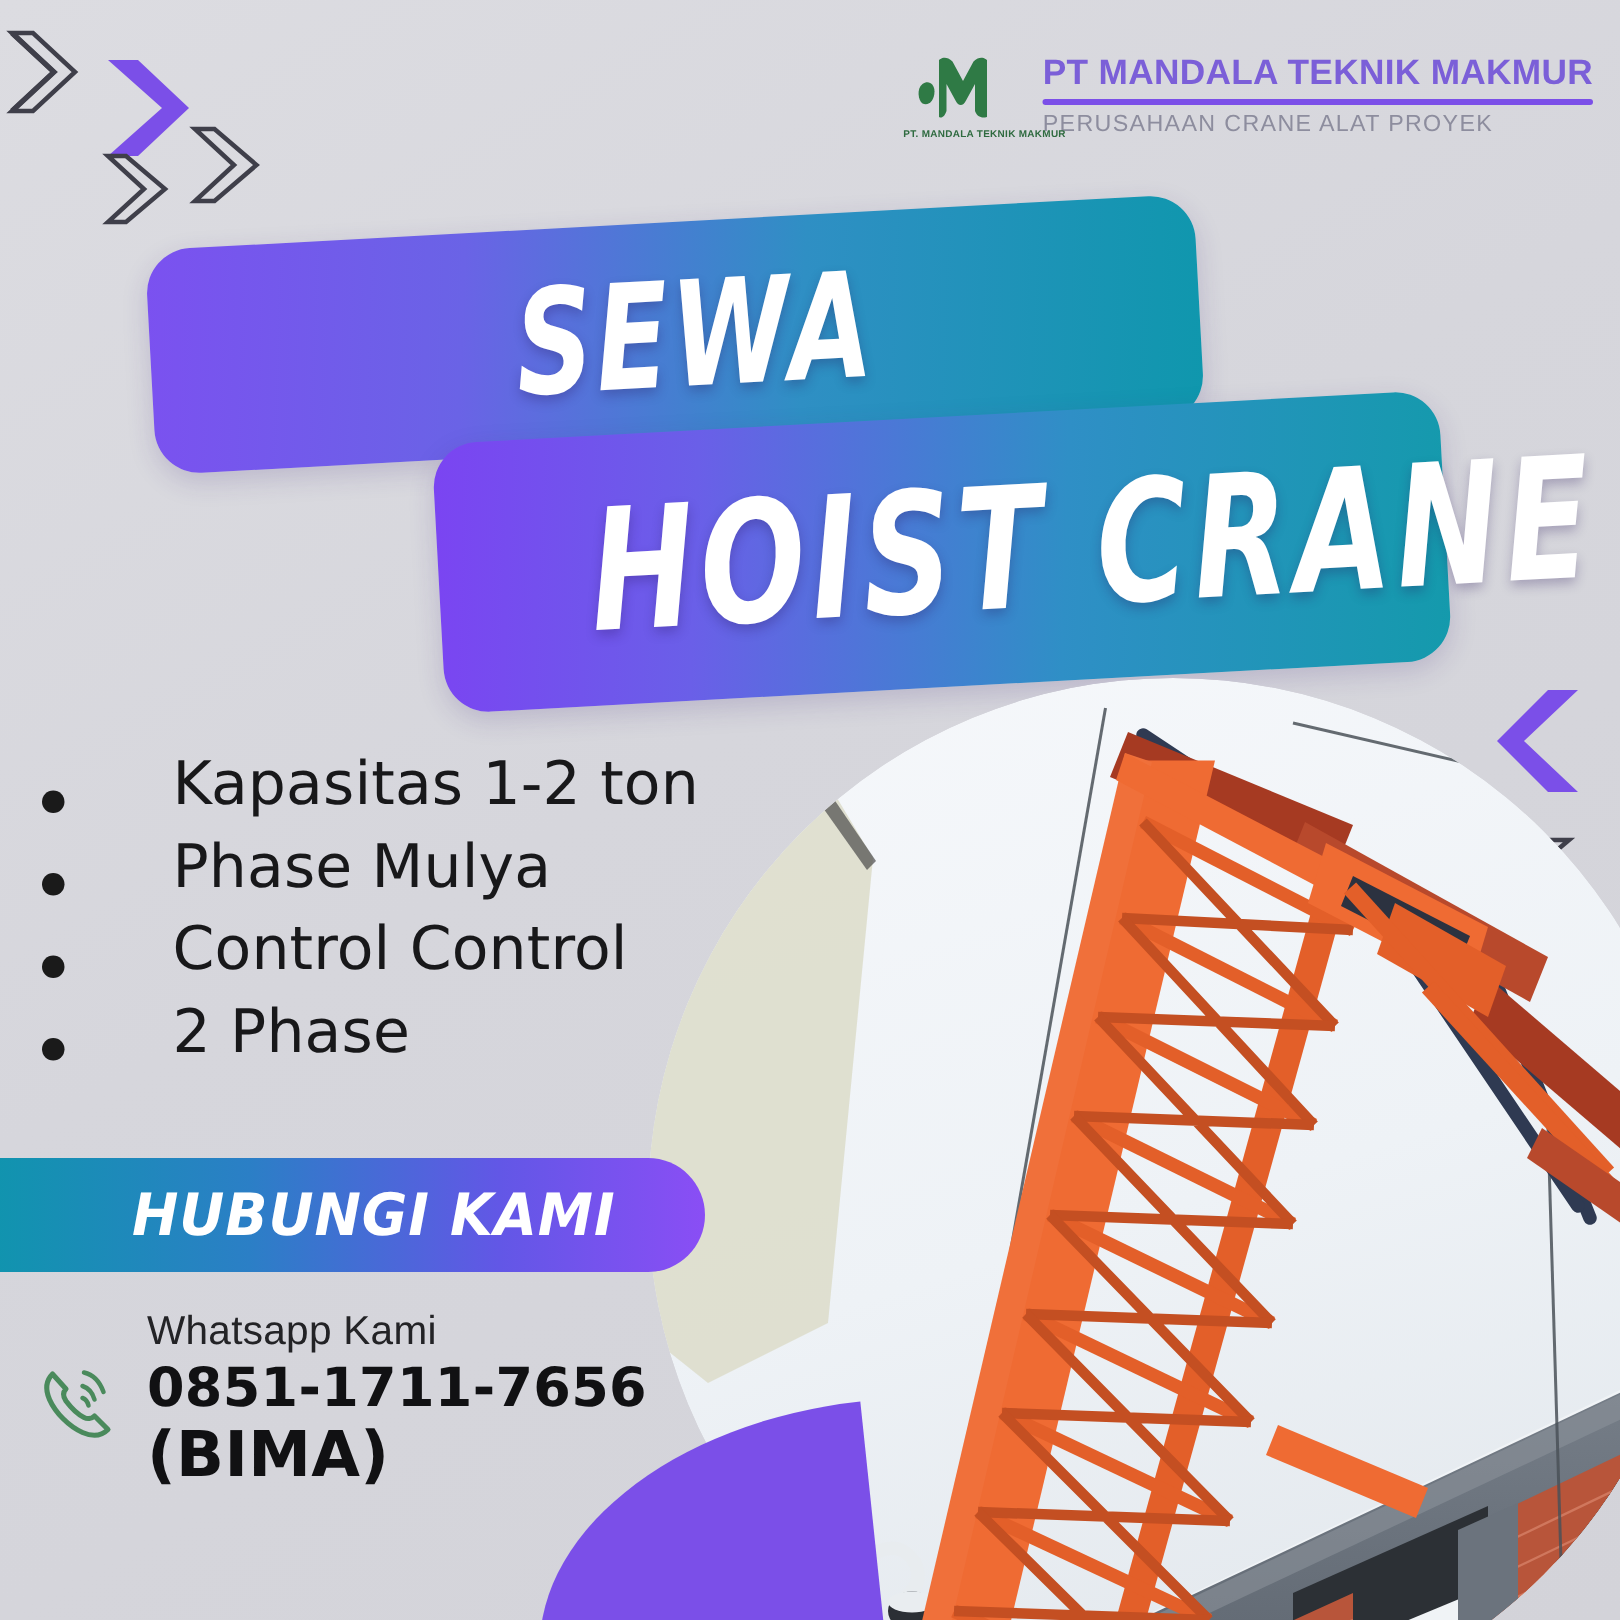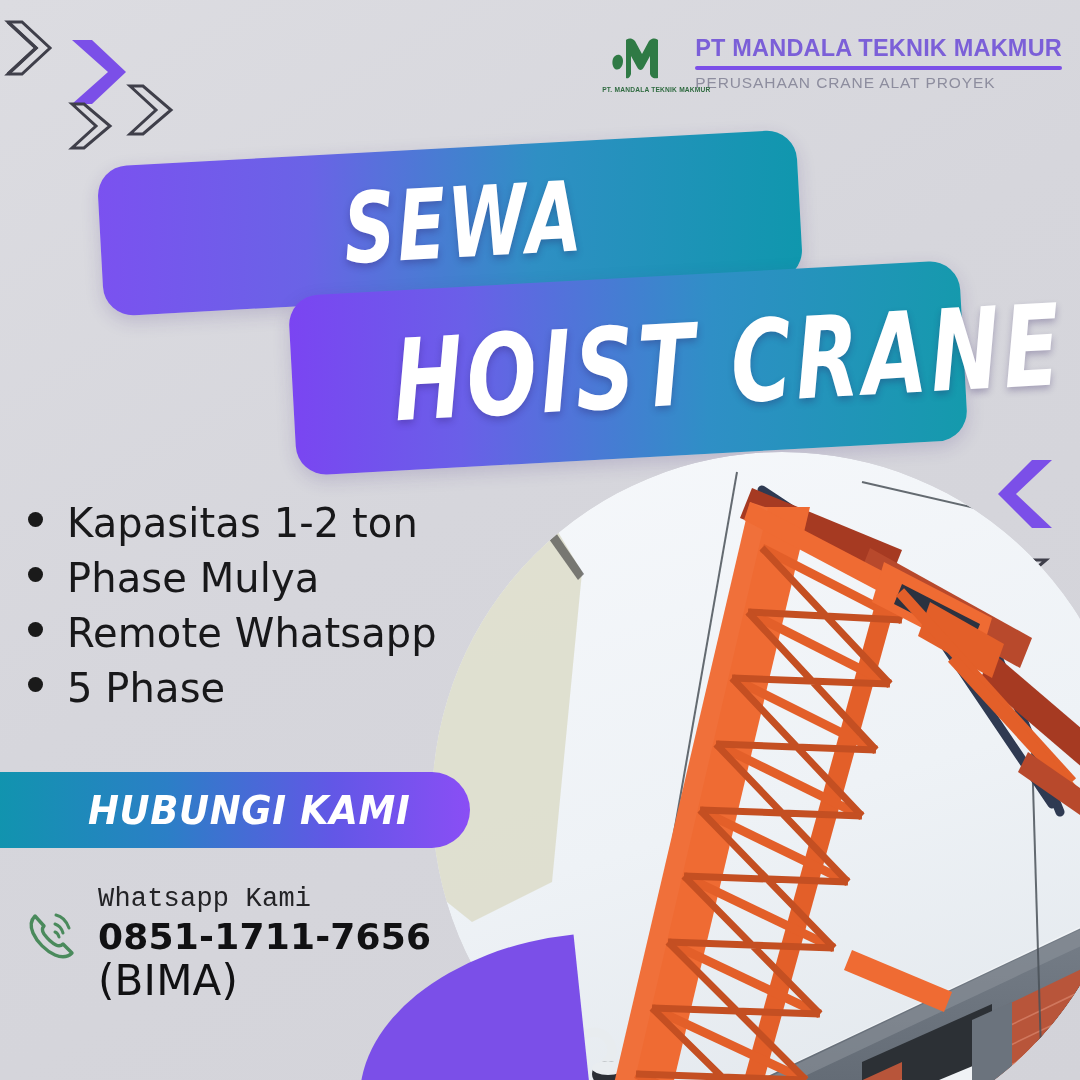--- a/index.html
+++ b/index.html
@@ -83,7 +83,7 @@
 
   
   #features { position:absolute; left:28px; top:500px; width:470px; }
-  .feature-row { display:flex; align-items:center; margin-bottom:9px; }
+  .feature-row { display:flex; align-items:flex-end; margin-bottom:9px;gap:48px; }
   .bullet-dot {
     width:15px; height:15px; border-radius:50%;
     background:#1a1a1a; flex:0 0 auto; margin-right:24px;

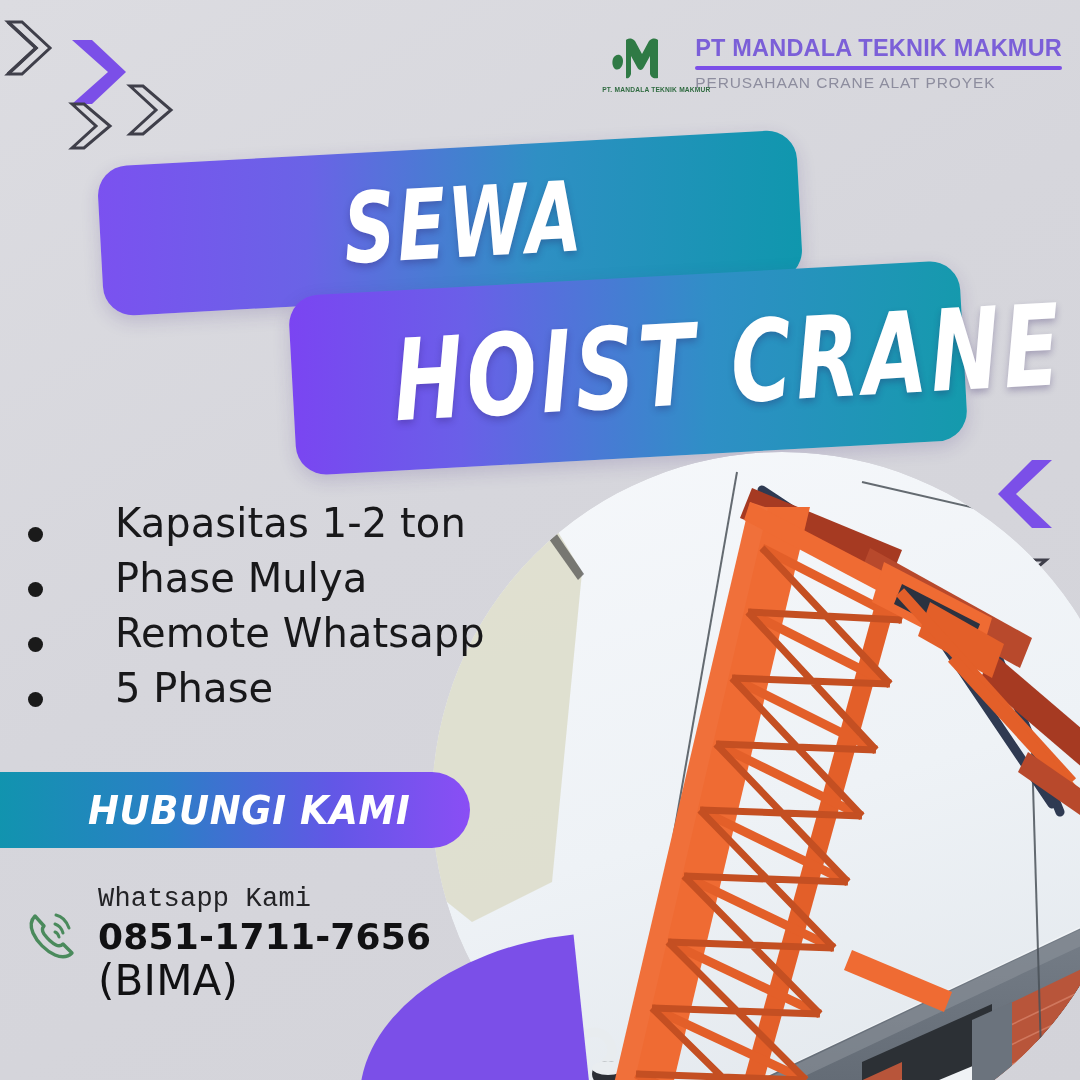--- a/index.html
+++ b/index.html
@@ -324,7 +324,7 @@
     </div>
     <div class="feature-row">
       <span class="bullet-dot"></span>
-      <span class="feature-label">Remote Whatsapp</span>
+      <span class="feature-label">Control Control</span>
     </div>
     <div class="feature-row">
       <span class="bullet-dot"></span>

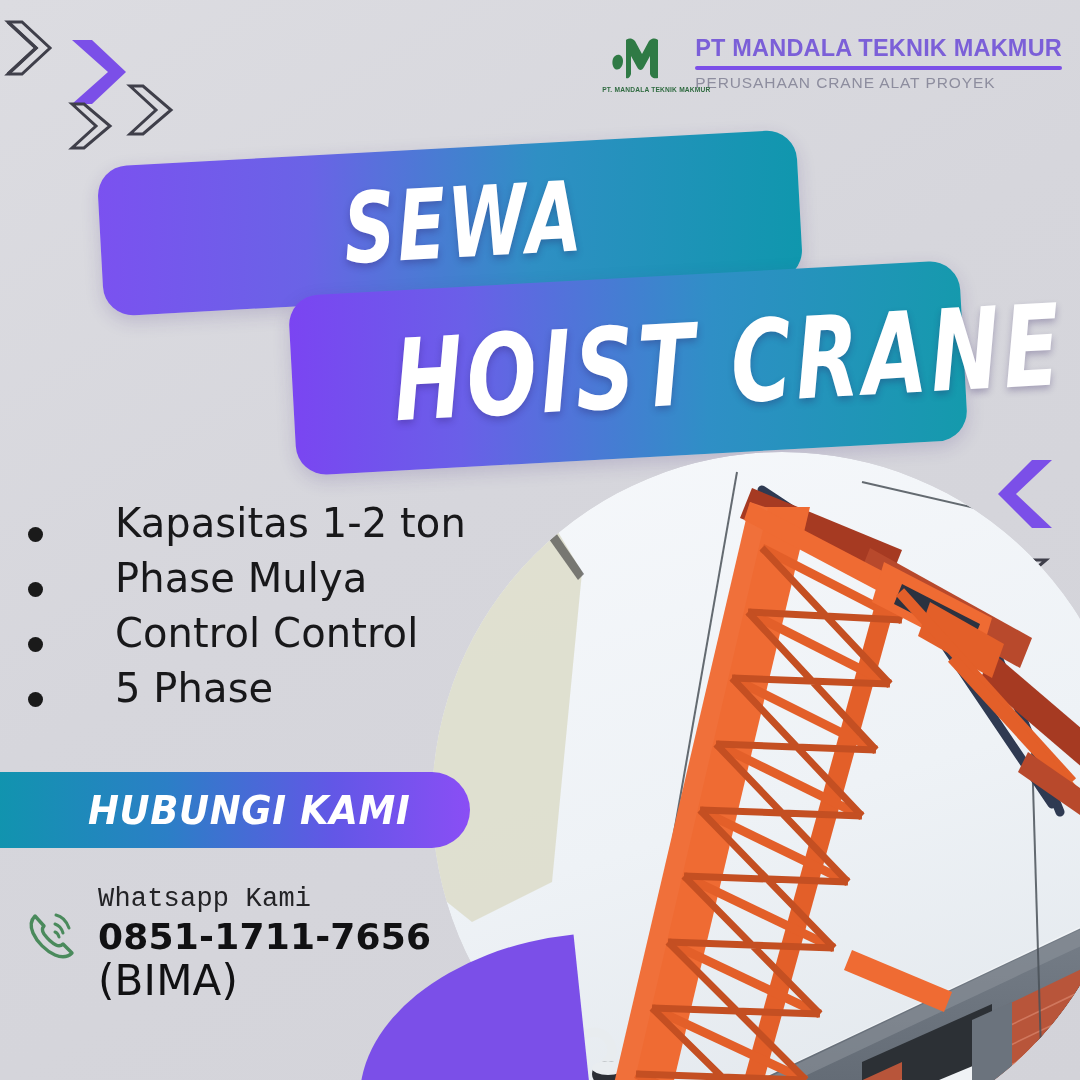--- a/index.html
+++ b/index.html
@@ -328,7 +328,7 @@
     </div>
     <div class="feature-row">
       <span class="bullet-dot"></span>
-      <span class="feature-label">5 Phase</span>
+      <span class="feature-label">2 Phase</span>
     </div>
   </div>
 

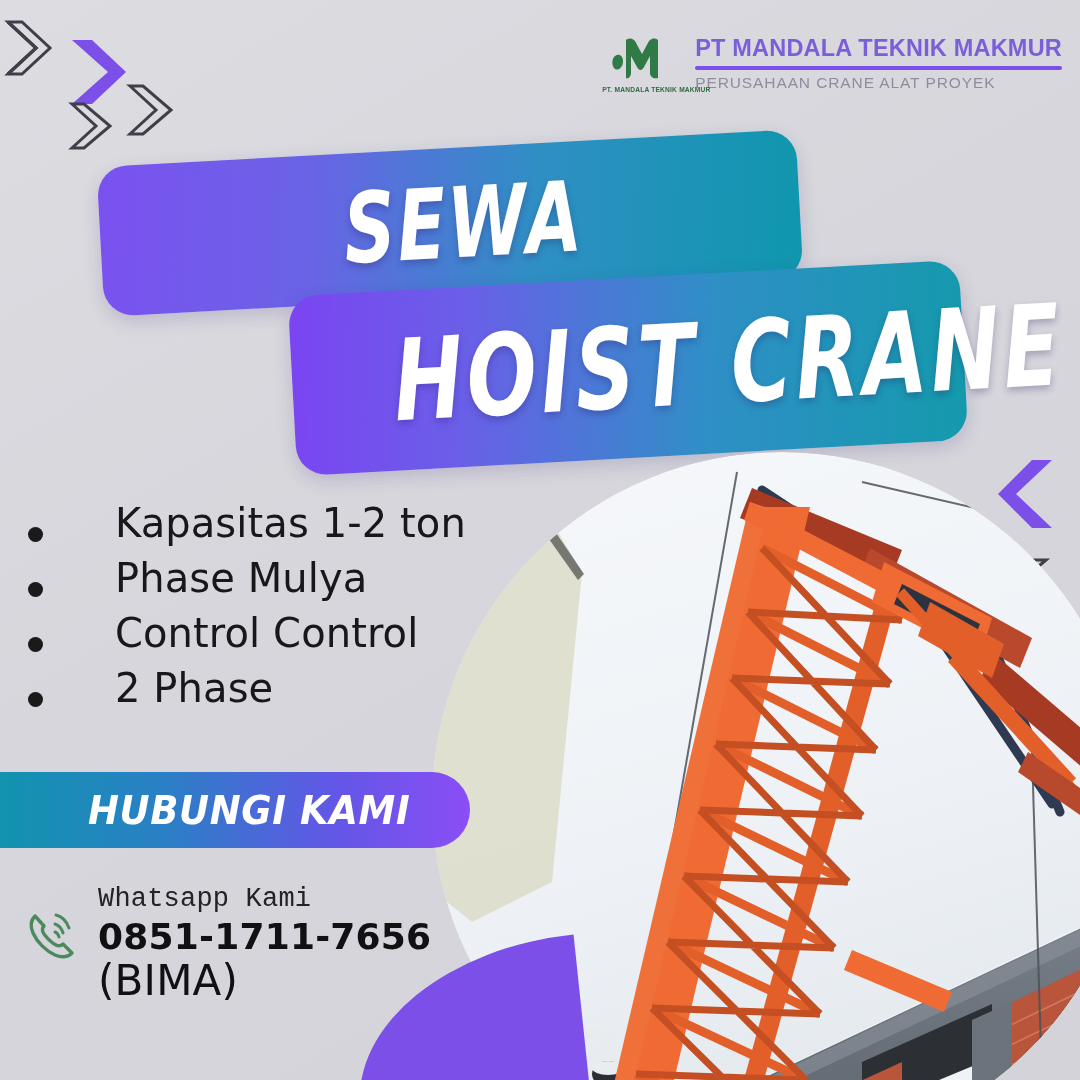--- a/index.html
+++ b/index.html
@@ -117,7 +117,7 @@
   #contact-text { display:flex; flex-direction:column; }
   #wa-label {
     font-size:27px; color:#232326; letter-spacing:.2px;
-    font-family:Liberation Mono, monospace; margin-bottom:2px;margin-top:12px;
+    font-family:Liberation Sans, sans-serif; margin-bottom:2px;
   }
   #wa-number {
     font-size:36px; font-weight:bold; color:#111113;

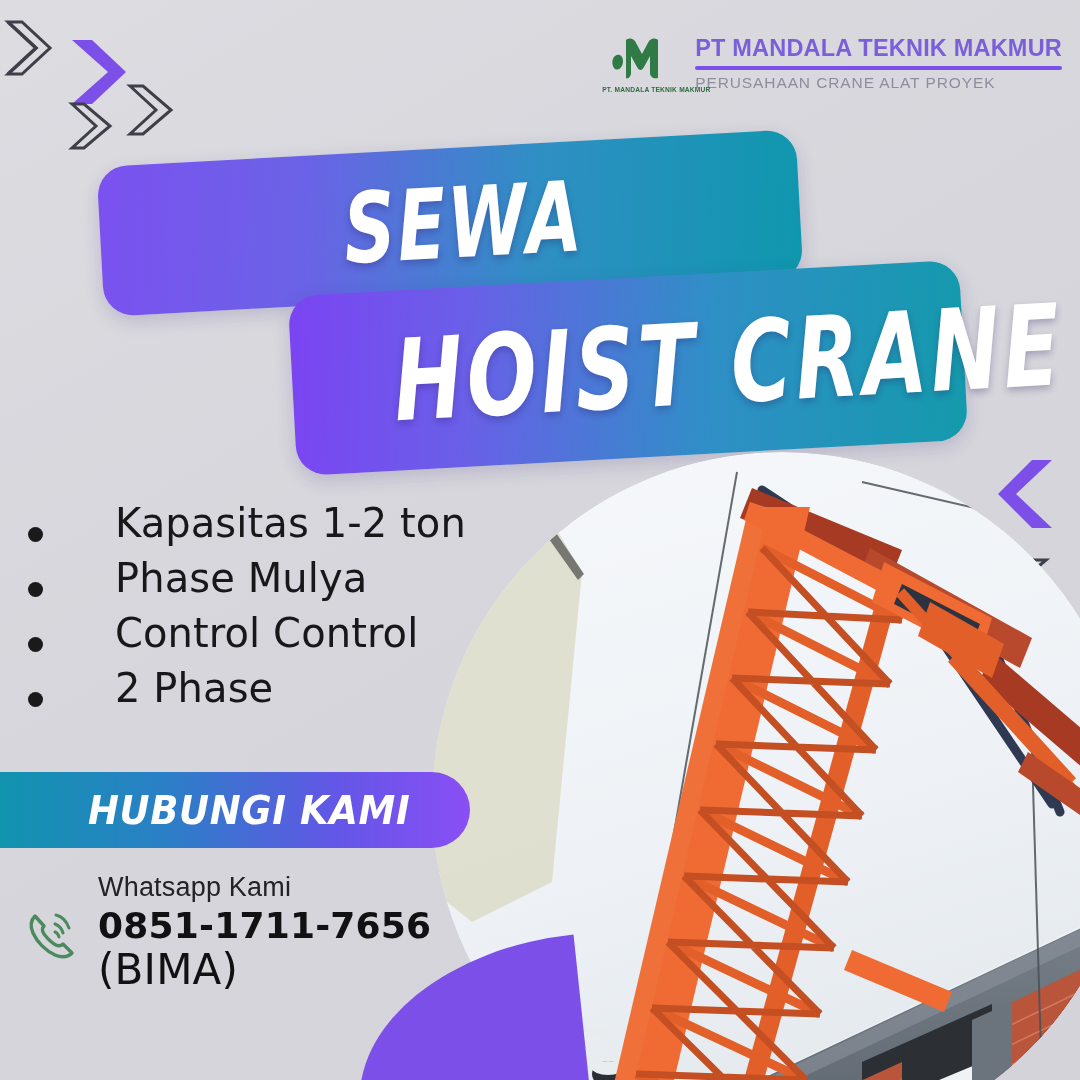--- a/index.html
+++ b/index.html
@@ -125,7 +125,7 @@
     line-height:1.14;
   }
   #wa-person {
-    font-size:42px; font-weight:normal; color:#111113;
+    font-size:42px; font-weight:bold; color:#111113;
     font-family:"DejaVu Sans", sans-serif; letter-spacing:.2px;
     line-height:1.14;
   }

